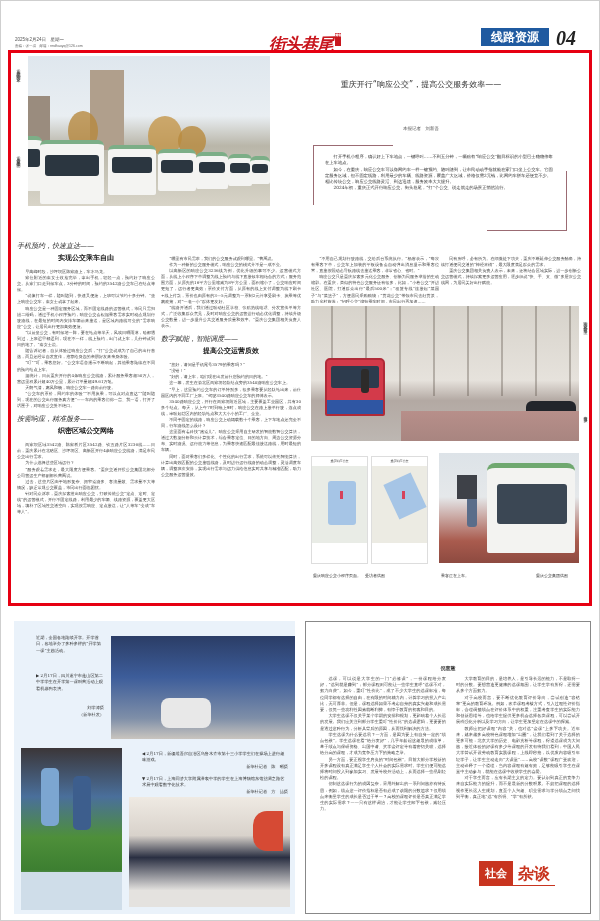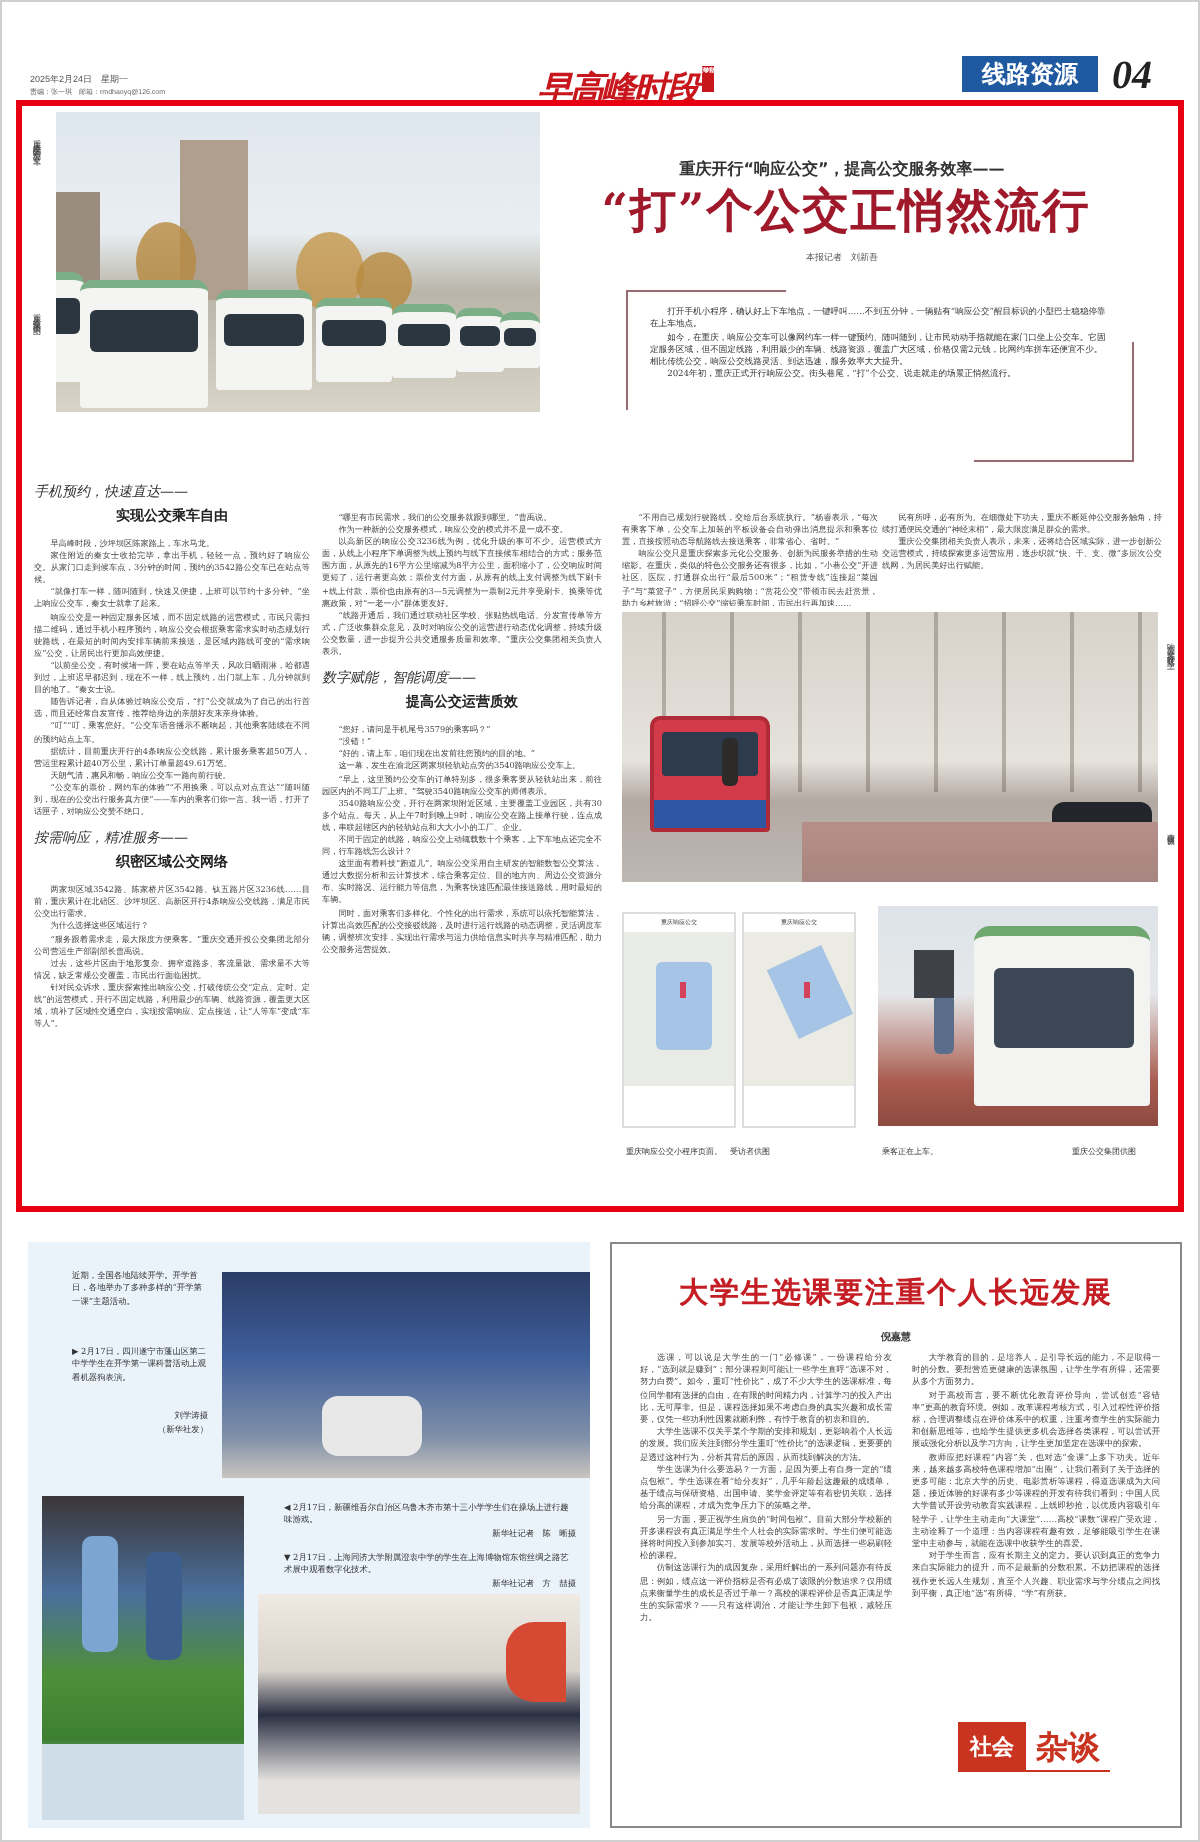--- a/index.html
+++ b/index.html
@@ -65,7 +65,7 @@
   <header class="masthead">
     <div class="mh-date">2025年2月24日　星期一</div>
     <div class="mh-editor">责编：张一琪　邮箱：rmdhaoyq@126.com</div>
-    <div class="mh-logo"><span>早高峰时段</span><span class="mh-logo-tag">海外版</span></div>
+    <div class="mh-logo"><span>街头巷尾</span><span class="mh-logo-tag">海外版</span></div>
     <div class="mh-section">线路资源</div>
     <div class="mh-pagenum">04</div>
   </header>

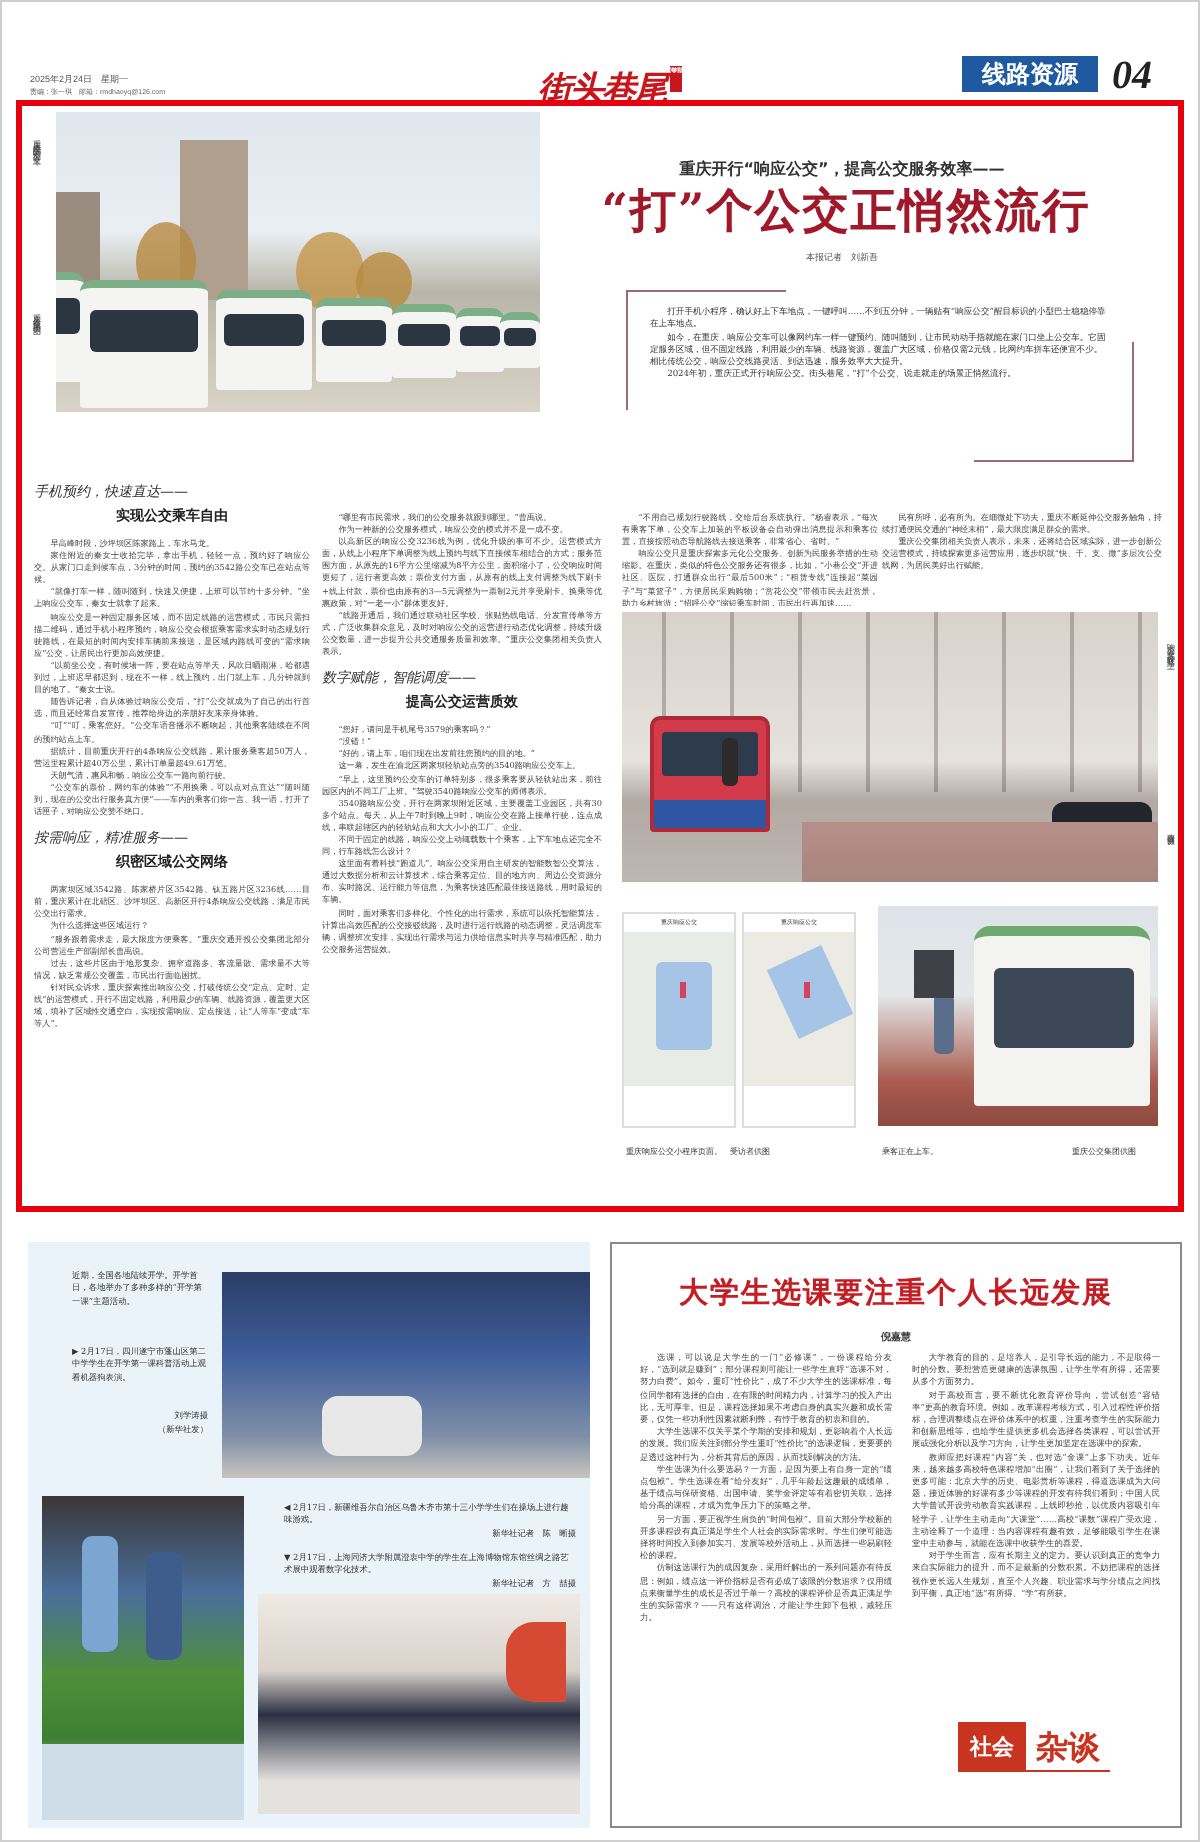--- a/index.html
+++ b/index.html
@@ -23,7 +23,7 @@
 .tree{position:absolute;border-radius:50%;background:#b7883f;opacity:.8}
 .vcap{position:absolute;writing-mode:vertical-rl;font-size:4px;color:#444;letter-spacing:1px;line-height:5px}
 
-.kicker{position:absolute;left:260px;top:26px;width:300px;text-align:center;font-size:8px;font-weight:bold;color:#333;font-family:"DejaVu Sans",sans-serif;white-space:nowrap}
+.kicker{position:absolute;left:260px;top:26px;width:300px;text-align:center;font-size:8px;font-weight:normal;color:#333;font-family:"DejaVu Sans",sans-serif;white-space:nowrap}
 .headline{position:absolute;left:262px;top:37px;width:300px;text-align:center;font-size:23px;font-weight:bold;color:#a0192a;font-family:"DejaVu Serif",serif;letter-spacing:1px;white-space:nowrap}
 .byline{position:absolute;left:260px;top:73px;width:300px;text-align:center;font-size:4.5px;color:#555;white-space:nowrap}
 .lead{position:absolute;left:306px;top:96px;width:246px;height:78px;padding:5px 8px;font-size:4.3px;line-height:6.3px;color:#333}

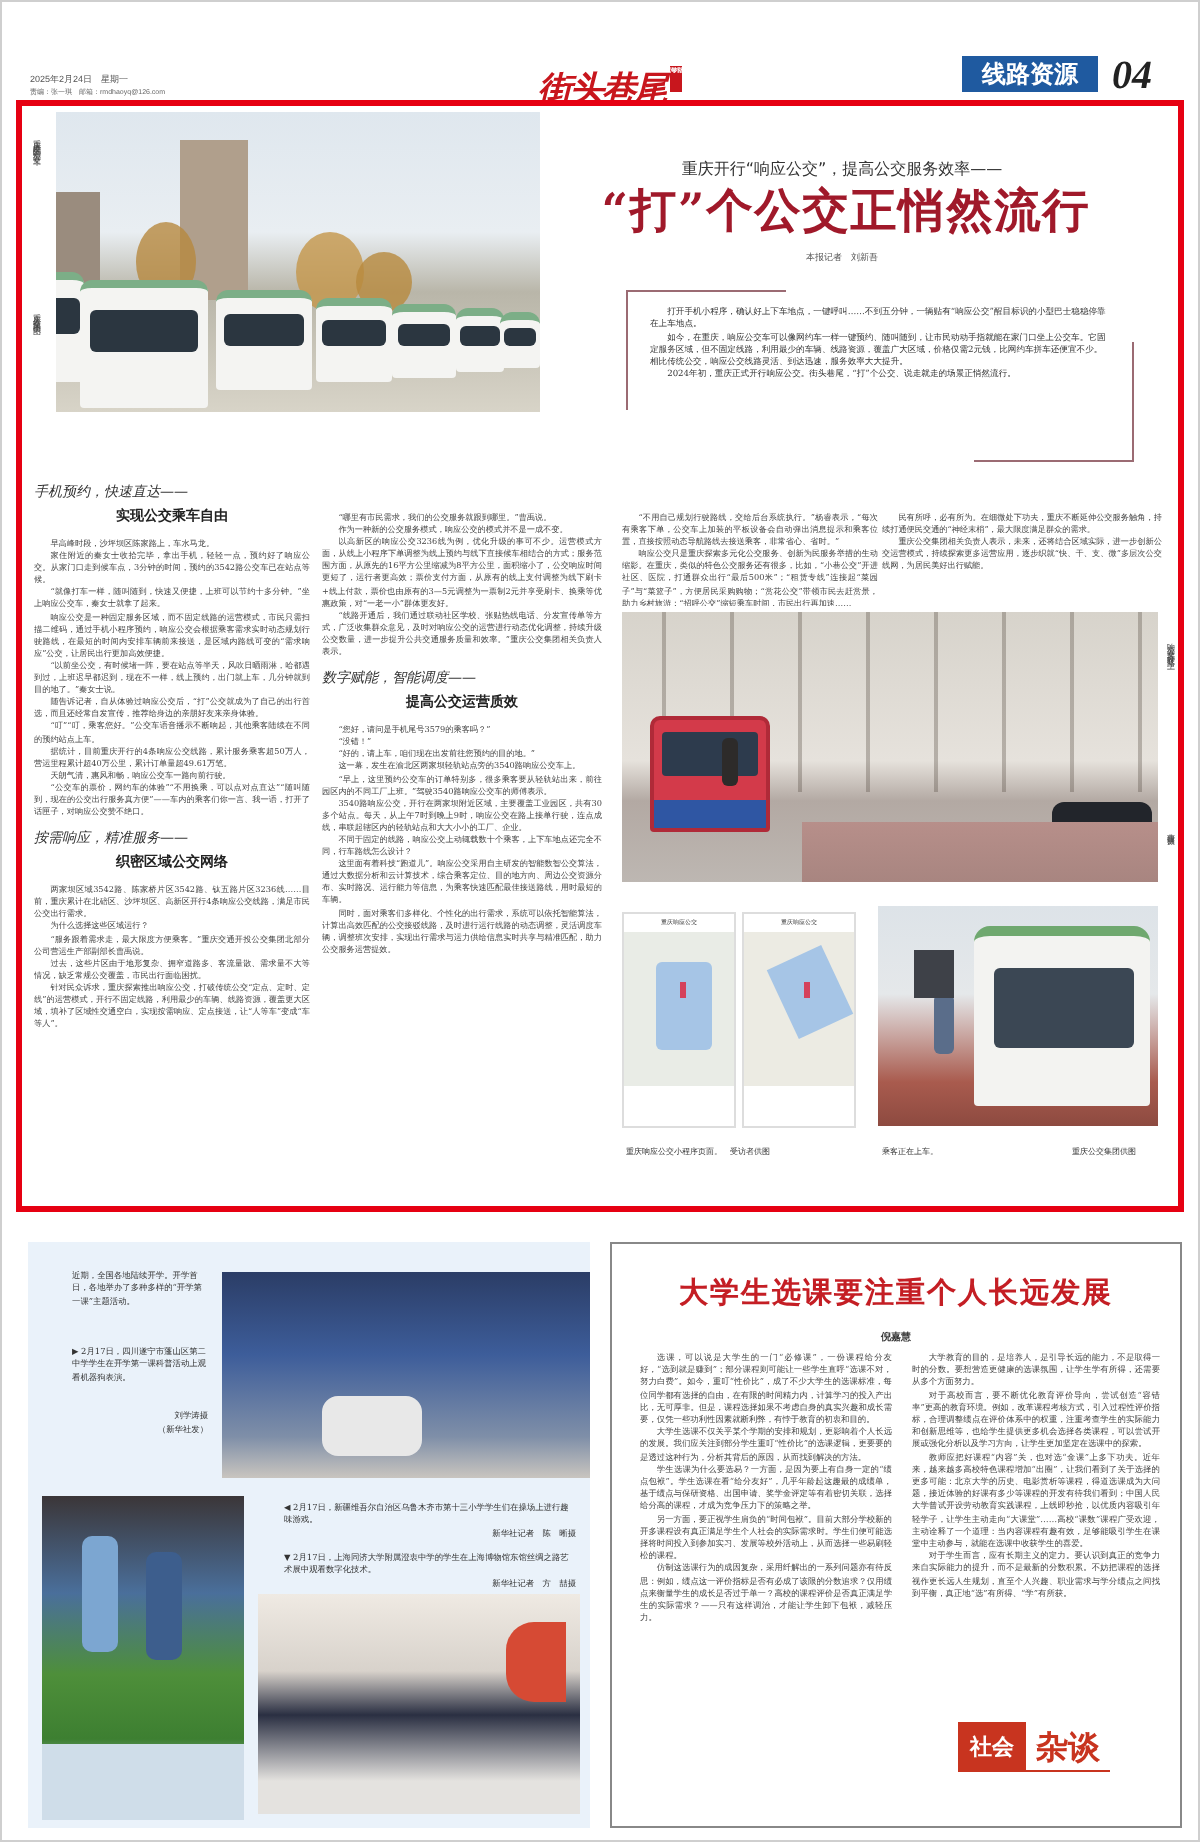--- a/index.html
+++ b/index.html
@@ -103,7 +103,6 @@
     <div class="vcap" style="left:5px;top:100px;height:50px">重庆公交集团供图</div>
 
     <div class="kicker">重庆开行“响应公交”，提高公交服务效率——</div>
-    <h1 class="headline">“打”个公交正悄然流行</h1>
     <div class="byline">本报记者　刘新吾</div>
 
     <div class="lead">

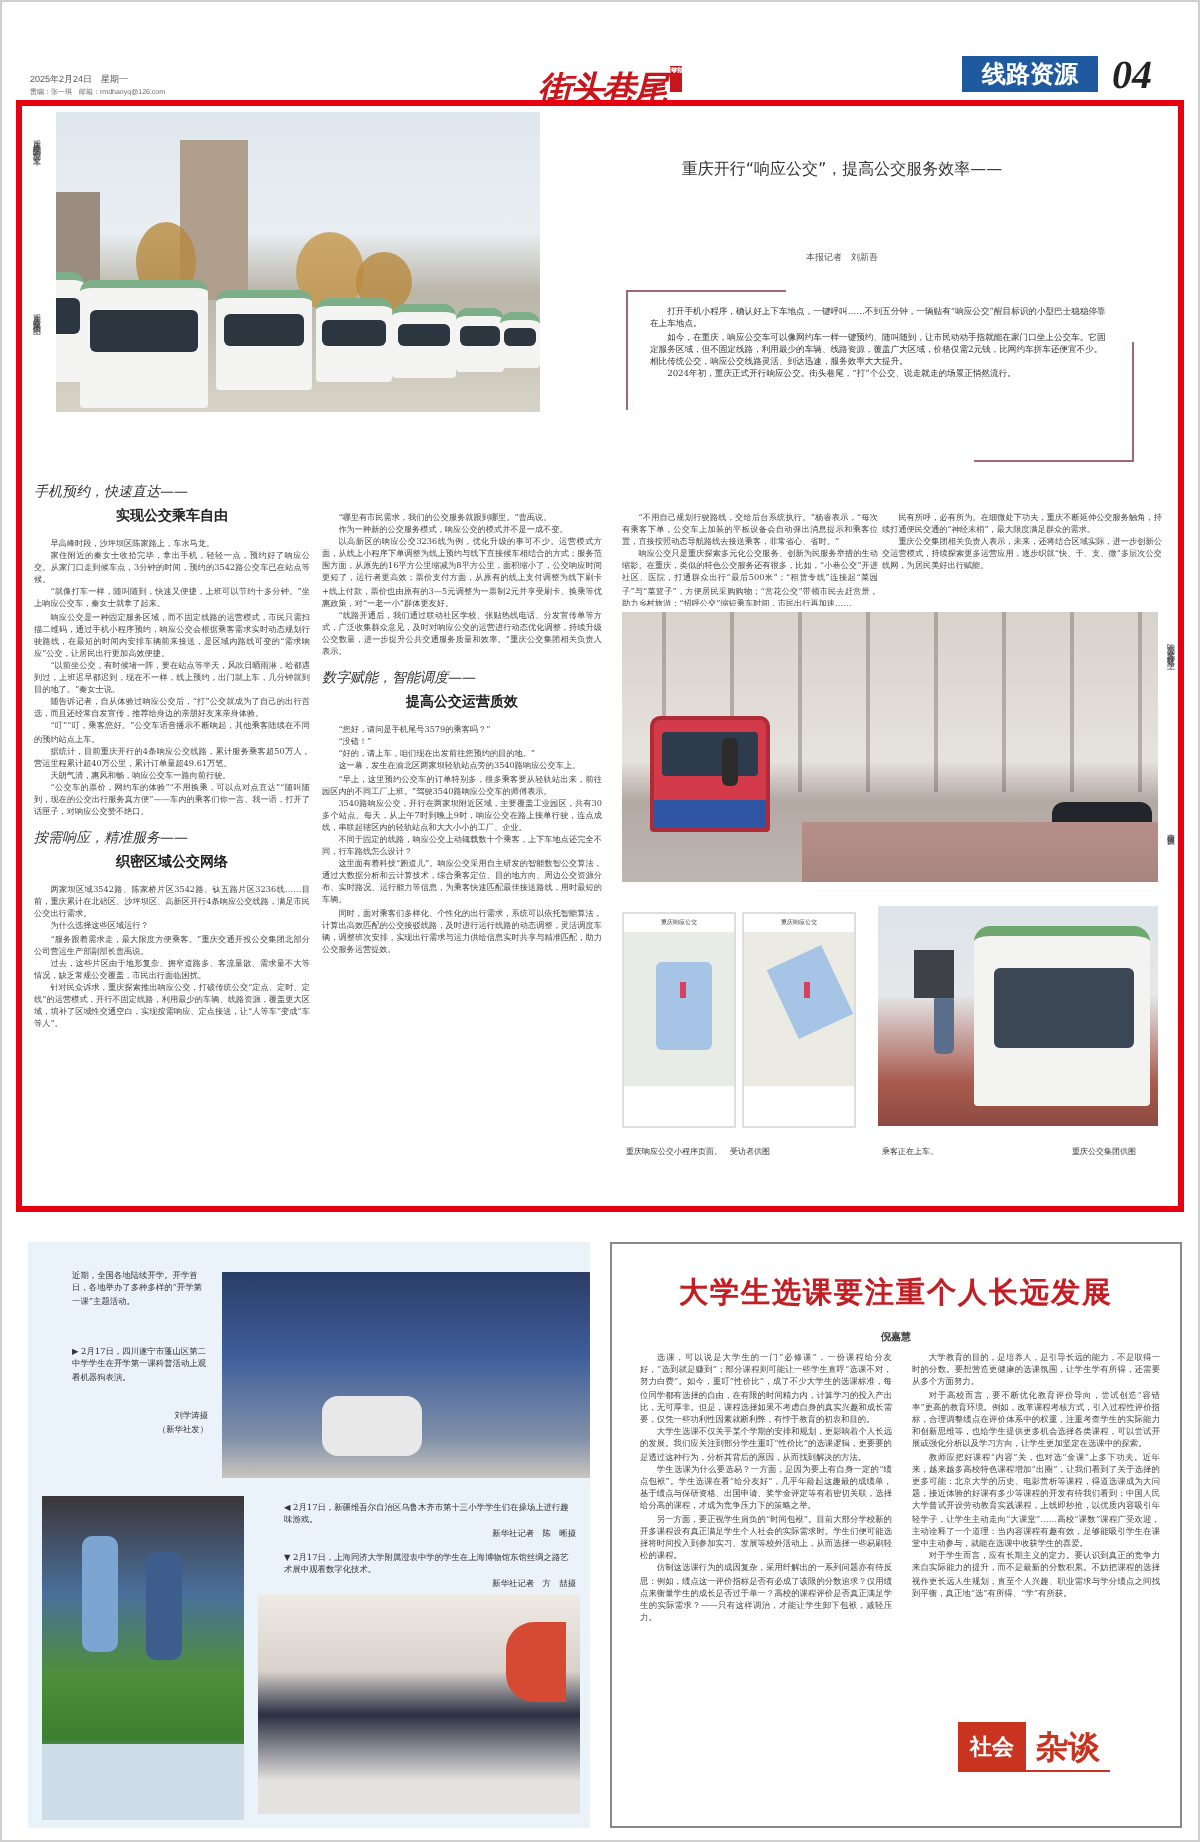--- a/index.html
+++ b/index.html
@@ -223,7 +223,6 @@
   </section>
 
   <section class="opinion">
-    <h2 class="op-title">大学生选课要注重个人长远发展</h2>
     <div class="op-author">倪嘉慧</div>
     <div class="op-col" style="left:14px;top:54px;width:126px;height:234px">
       <p>选课，可以说是大学生的一门“必修课”，一份课程给分友好，“选到就是赚到”；部分课程则可能让一些学生直呼“选课不对，努力白费”。如今，重叮“性价比”，成了不少大学生的选课标准，每位同学都有选择的自由，在有限的时间精力内，计算学习的投入产出比，无可厚非。但是，课程选择如果不考虑自身的真实兴趣和成长需要，仅凭一些功利性因素就断利弊，有悖于教育的初衷和目的。</p>

